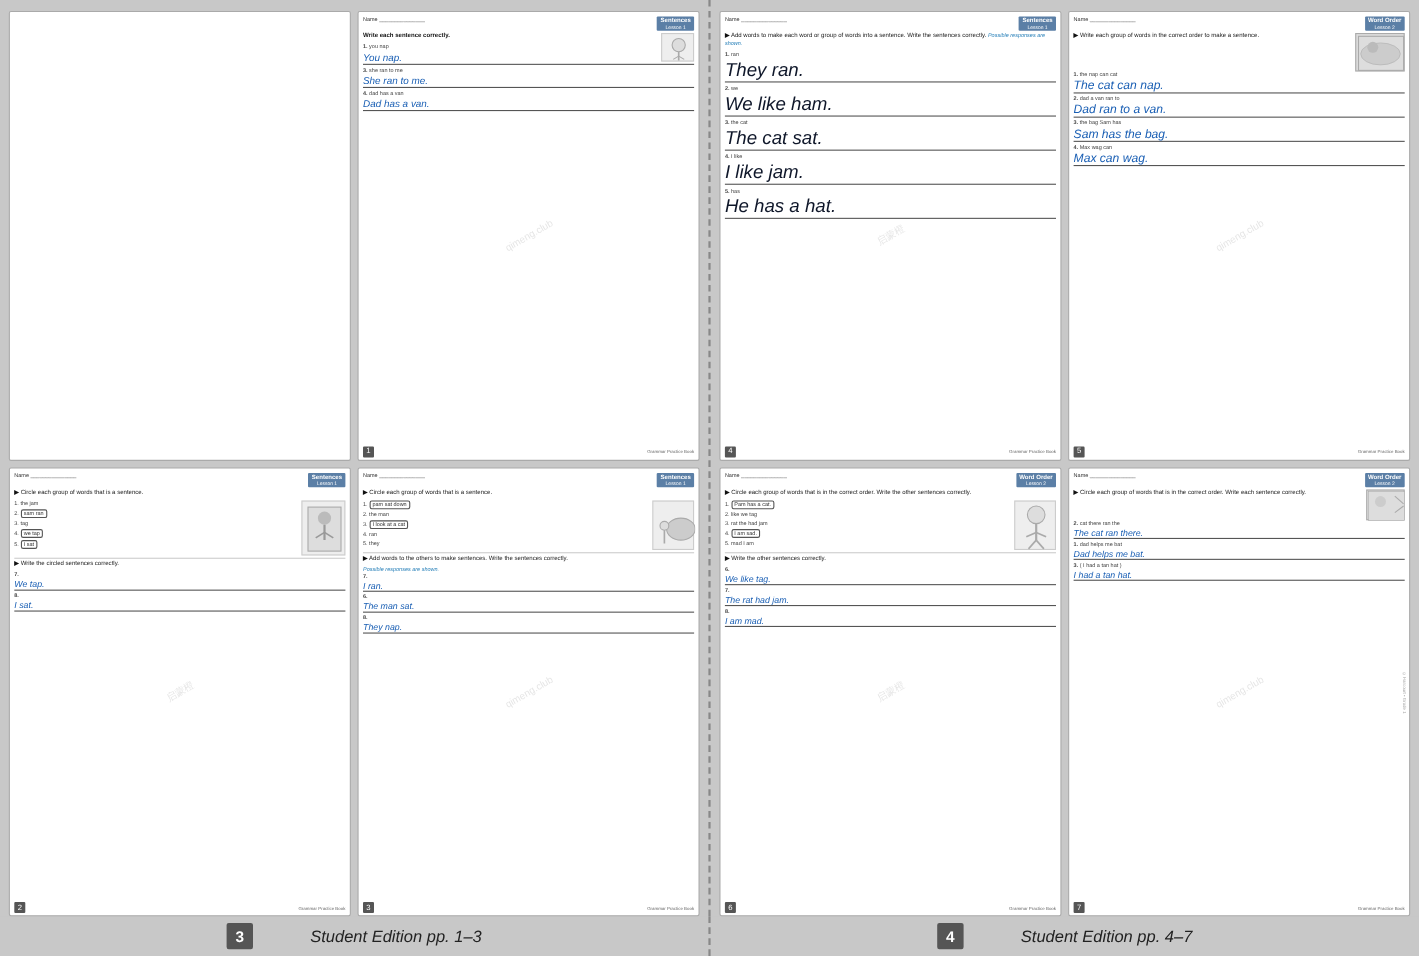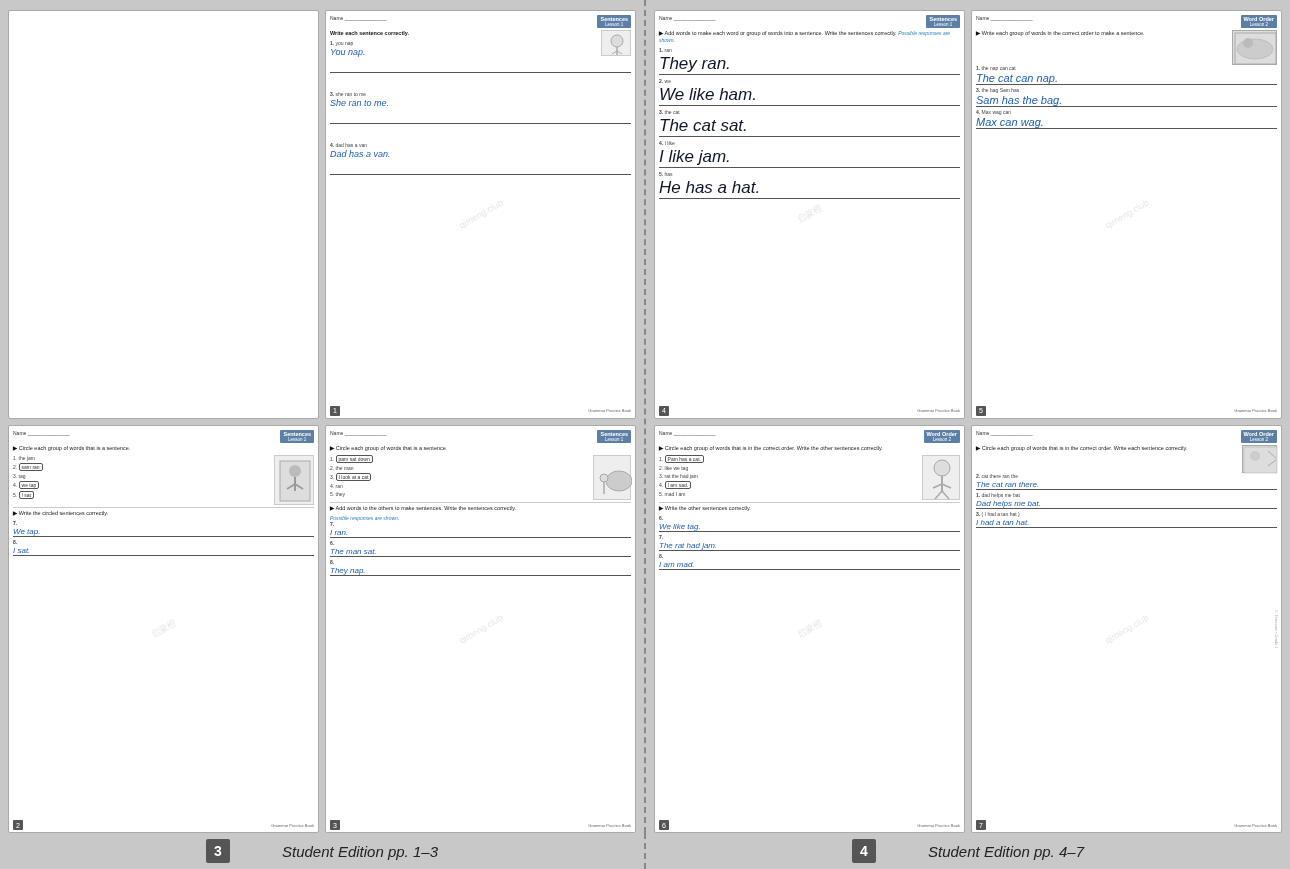--- a/index.html
+++ b/index.html
@@ -106,8 +106,8 @@
       font-size: 9px;
       color: #1a5fb4;
       border-bottom: 1px solid #555;
-      padding-bottom: 15px;
-      margin-bottom: 18px;
+      padding-bottom: 1px;
+      margin-bottom: 2px;
       min-height: 11px;
       font-style: italic;
     }

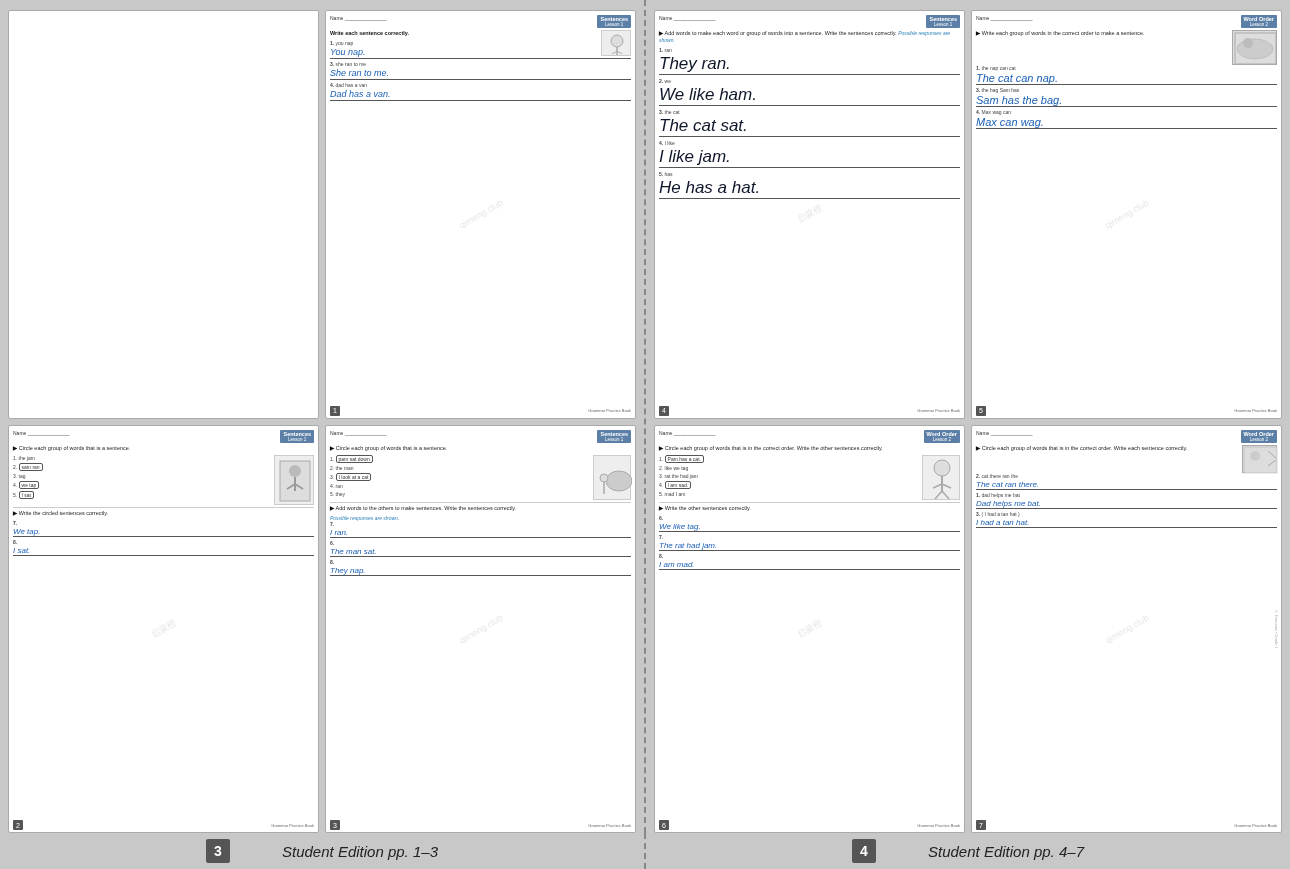--- a/index.html
+++ b/index.html
@@ -466,6 +466,10 @@
           <div class="item-answer-xl">The cat can nap.</div>
         </div>
         <div class="worksheet-item">
+          <div class="item-prompt"><b>2.</b> dad a van ran to</div>
+          <div class="item-answer-xl">Dad ran to a van.</div>
+        </div>
+        <div class="worksheet-item">
           <div class="item-prompt"><b>3.</b> the bag Sam has</div>
           <div class="item-answer-xl">Sam has the bag.</div>
         </div>

